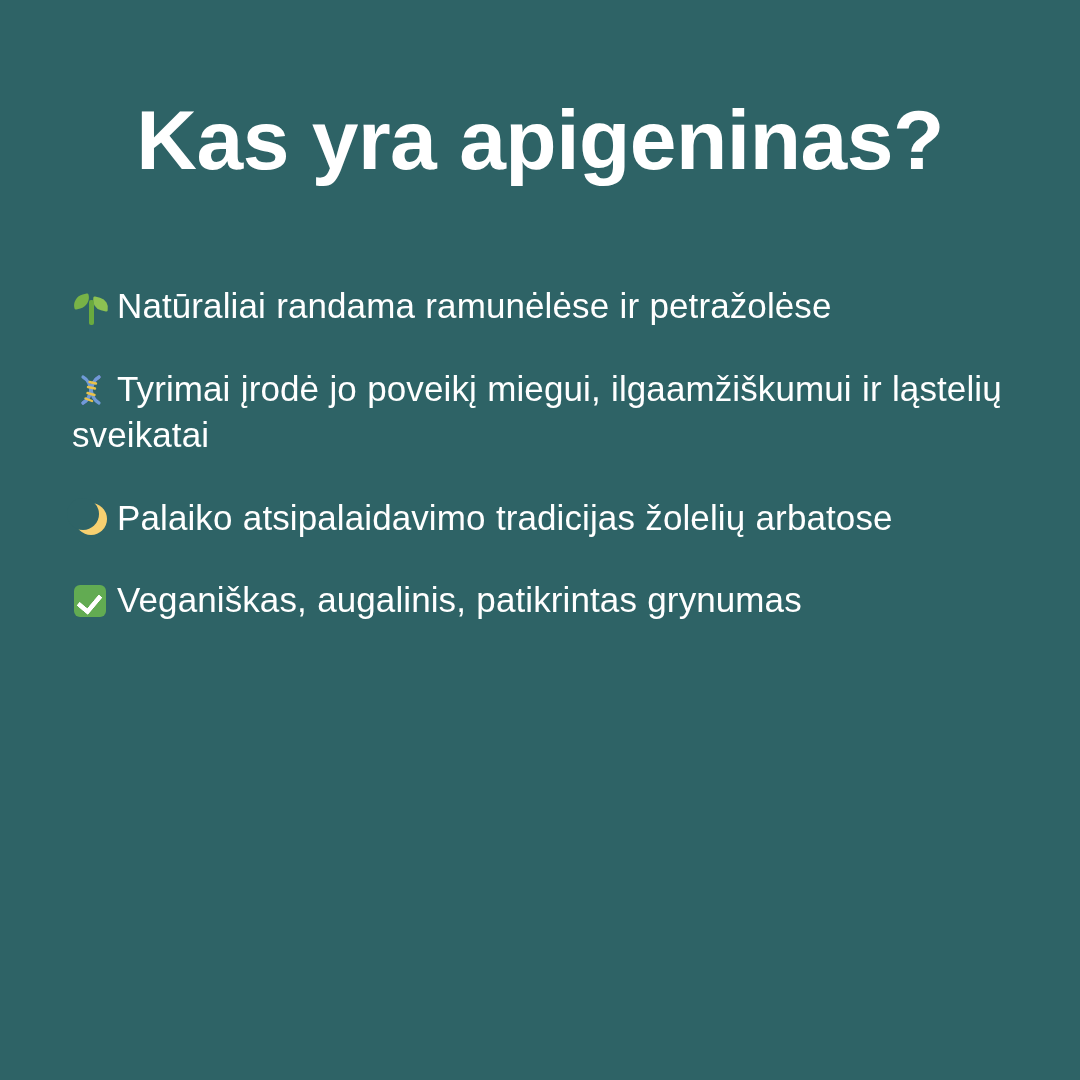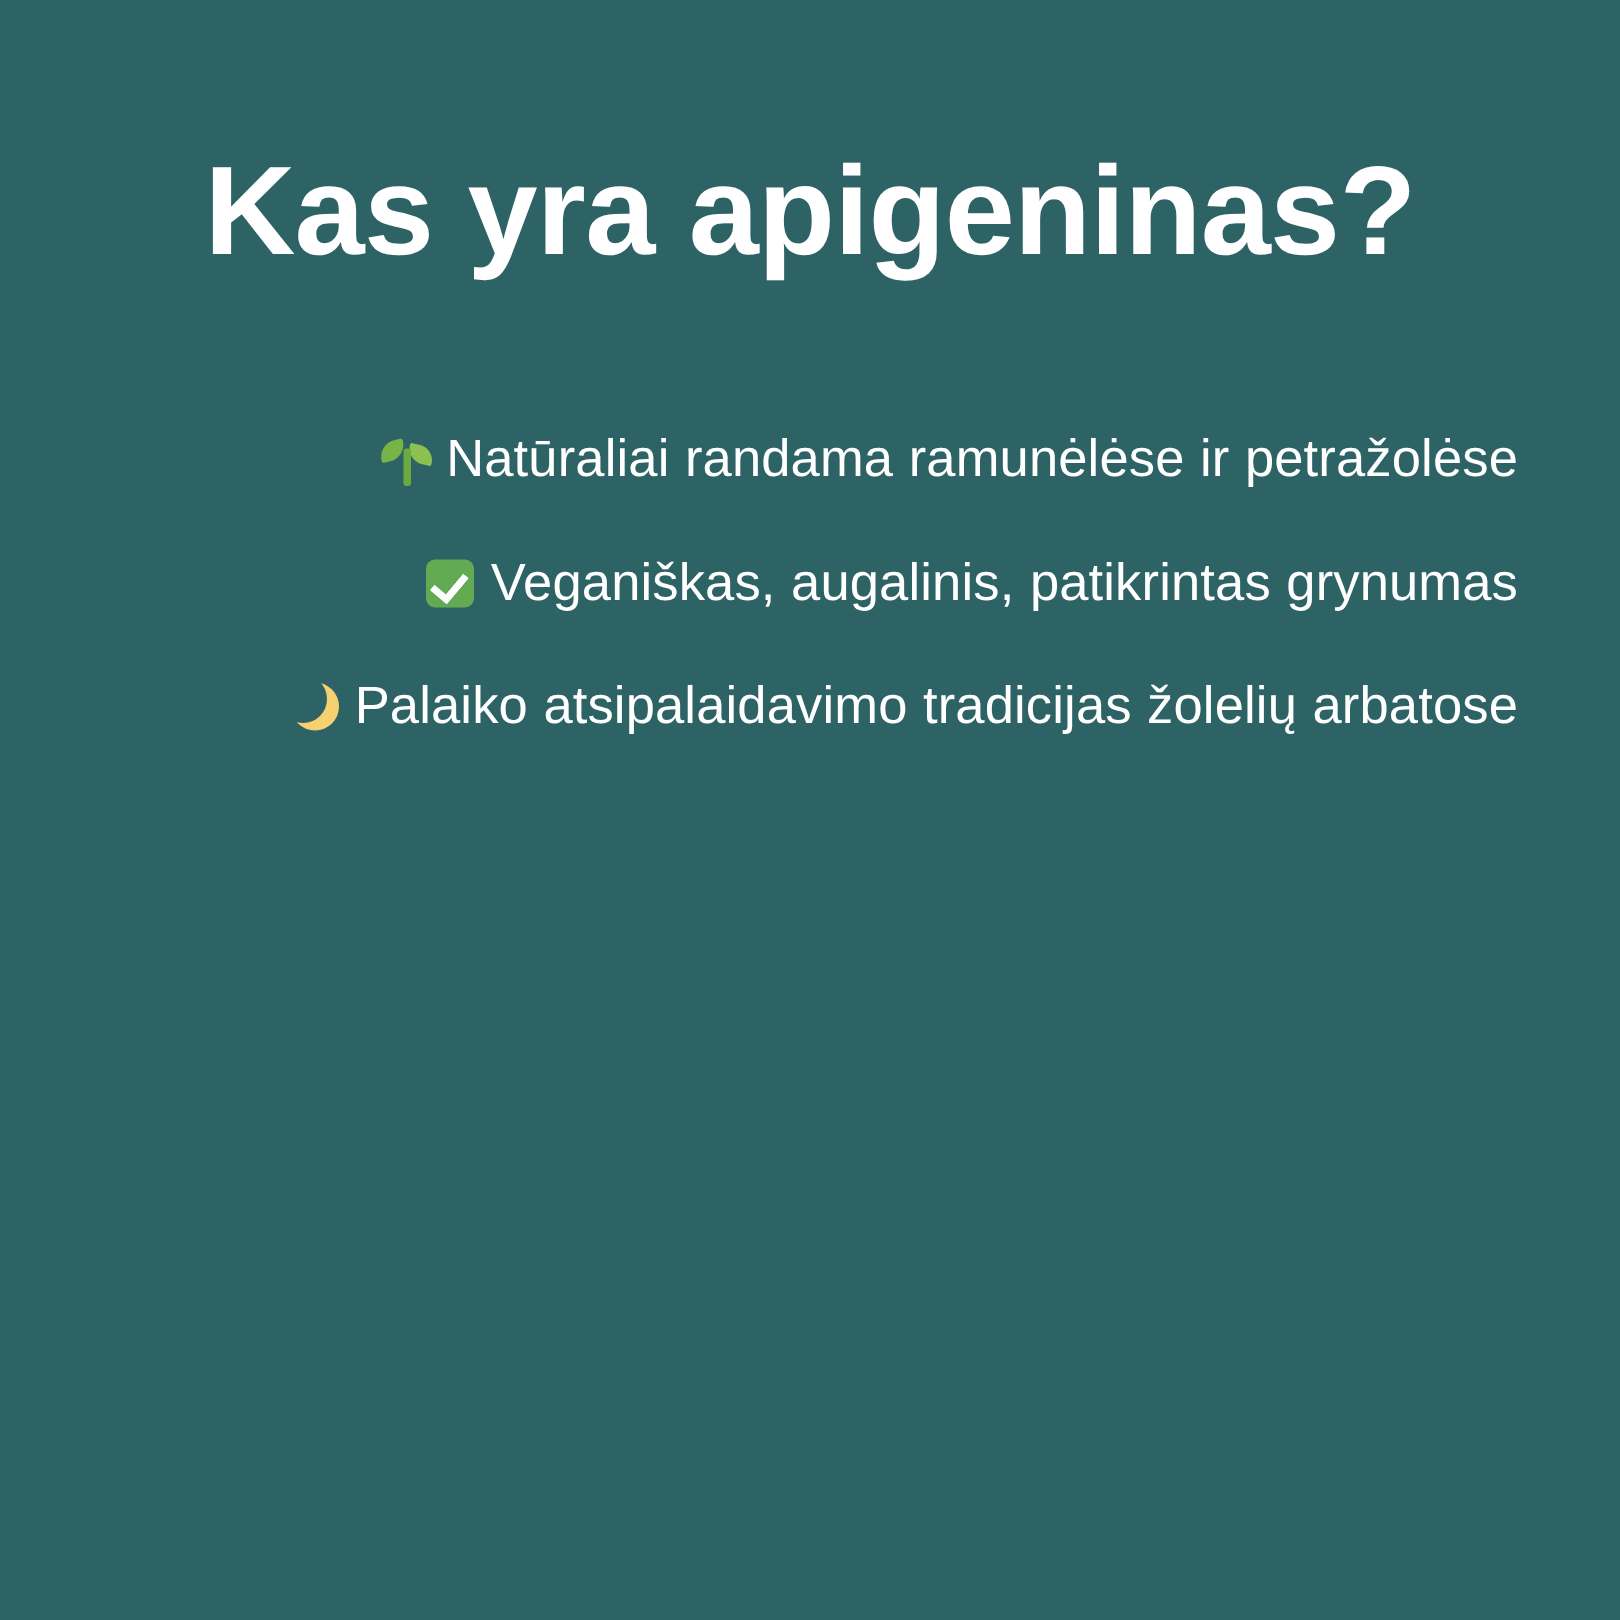--- a/index.html
+++ b/index.html
@@ -53,7 +53,6 @@
     margin: 0;
     padding: 0;
     list-style: none;
-    text-align: right;
   }
   .bullet-item {
     color: #ffffff;

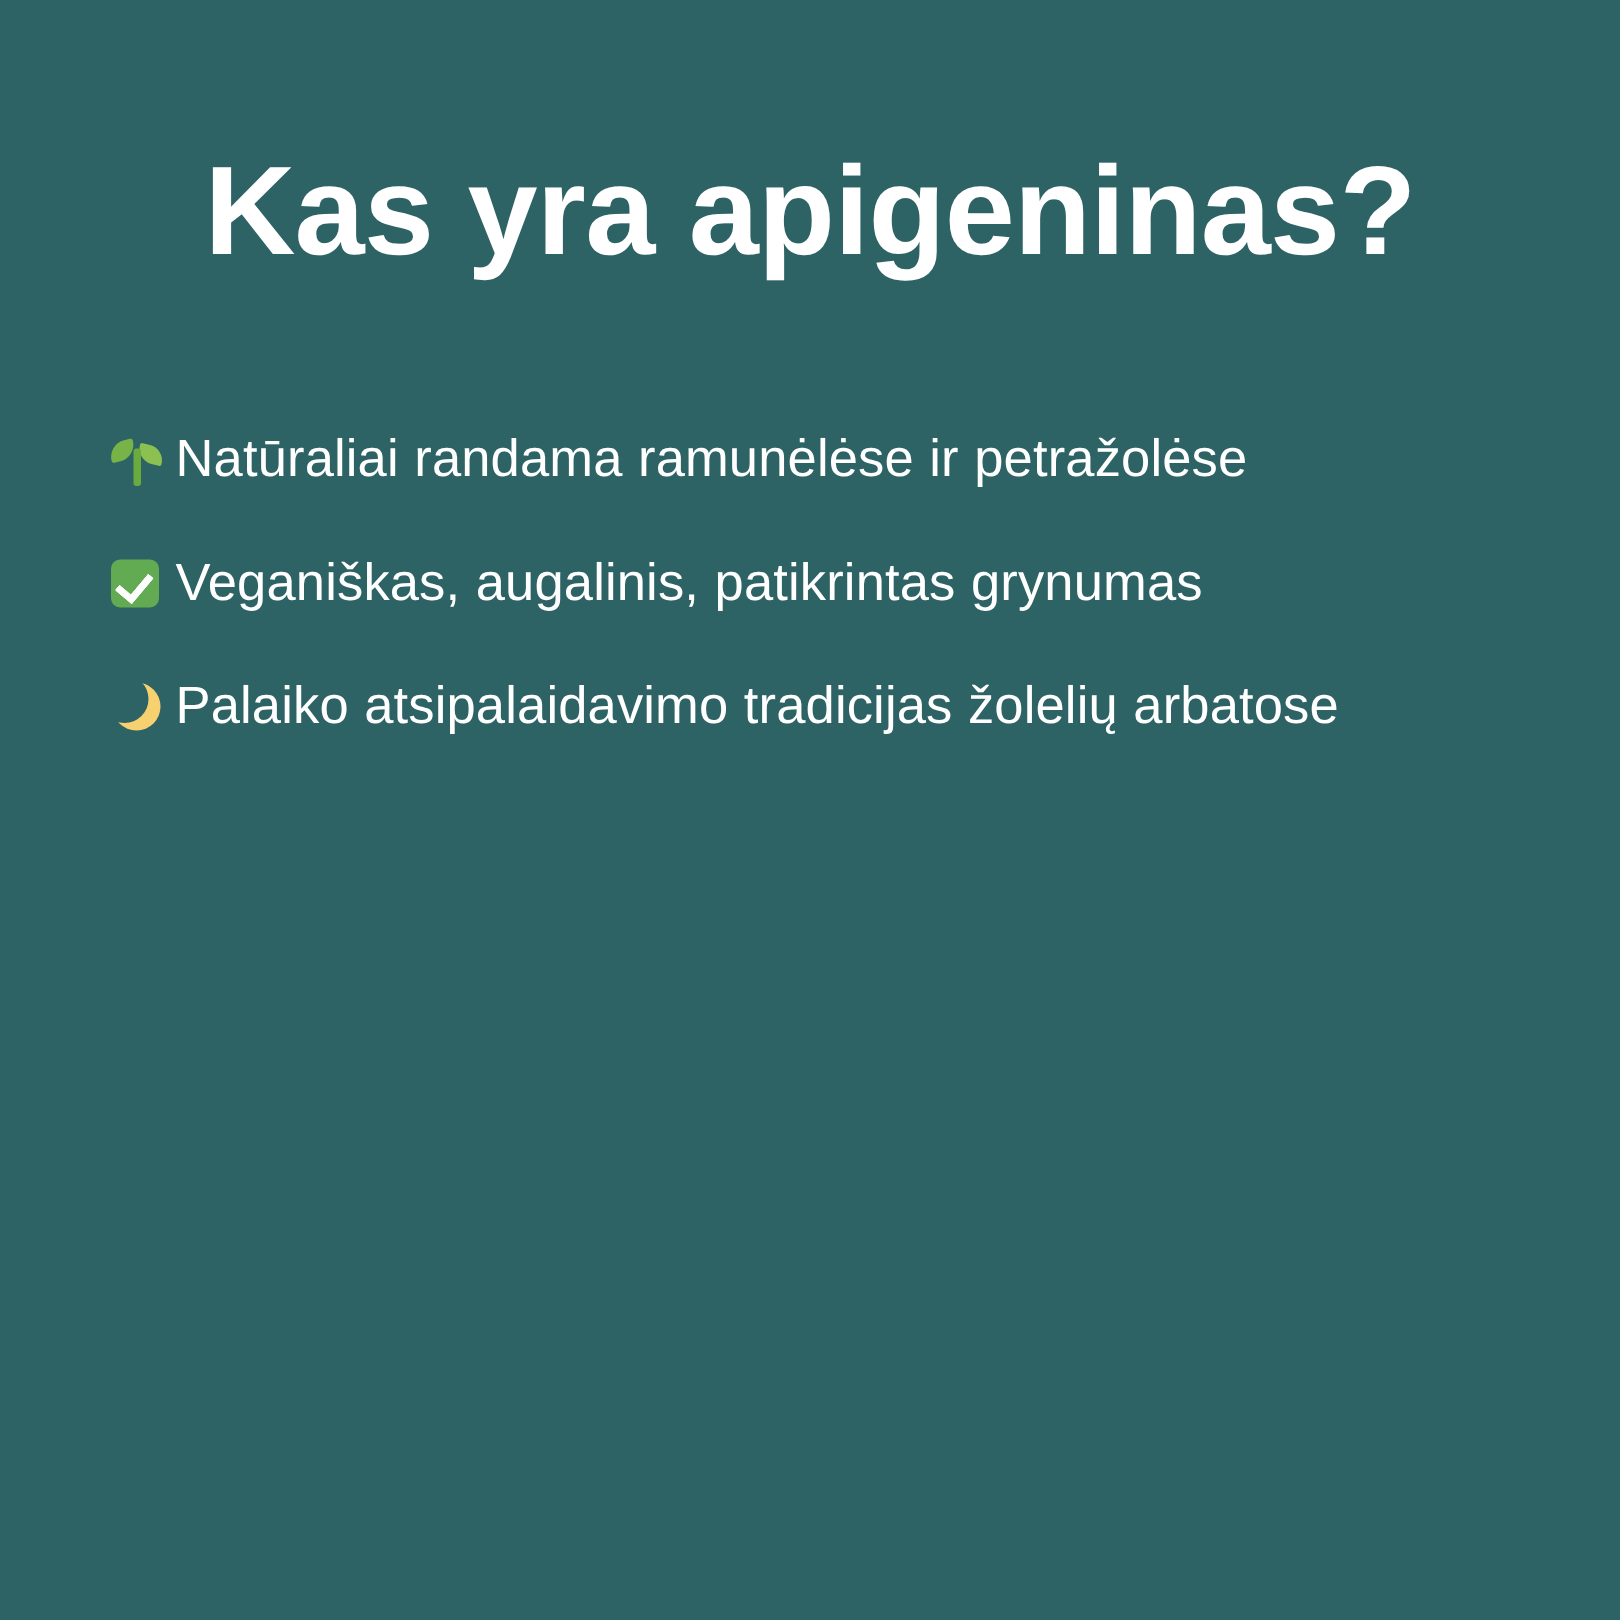--- a/index.html
+++ b/index.html
@@ -180,6 +180,23 @@
     </li>
 
 
+    <li class="bullet-item">
+      <span class="emoji emoji-dna">
+        <svg width="38" height="38" viewBox="0 0 38 38">
+          <g fill="none" stroke-width="3.2" stroke-linecap="round">
+            <path d="M11 32 C 22 26, 16 12, 27 6" stroke="#8e6ec8"></path>
+            <path d="M7 28 C 18 22, 12 8, 23 2" stroke="#6f9bd8" transform="translate(4,4)"></path>
+            <path d="M27 32 C 16 26, 22 12, 11 6" stroke="#6f9bd8"></path>
+          </g>
+          <g stroke="#e8c24a" stroke-width="2.4" stroke-linecap="round">
+            <path d="M13.5 27.5 L 20 30"></path>
+            <path d="M15.5 22 L 22.5 24"></path>
+            <path d="M16 16 L 23 17.5"></path>
+            <path d="M17.5 11 L 24 12.5"></path>
+          </g>
+        </svg>
+      </span><span class="bullet-text">Tyrimai įrodė jo poveikį miegui, ilgaamžiškumui ir ląstelių sveikatai</span>
+    </li>
 
     <li class="bullet-item">
       <span class="emoji emoji-check">

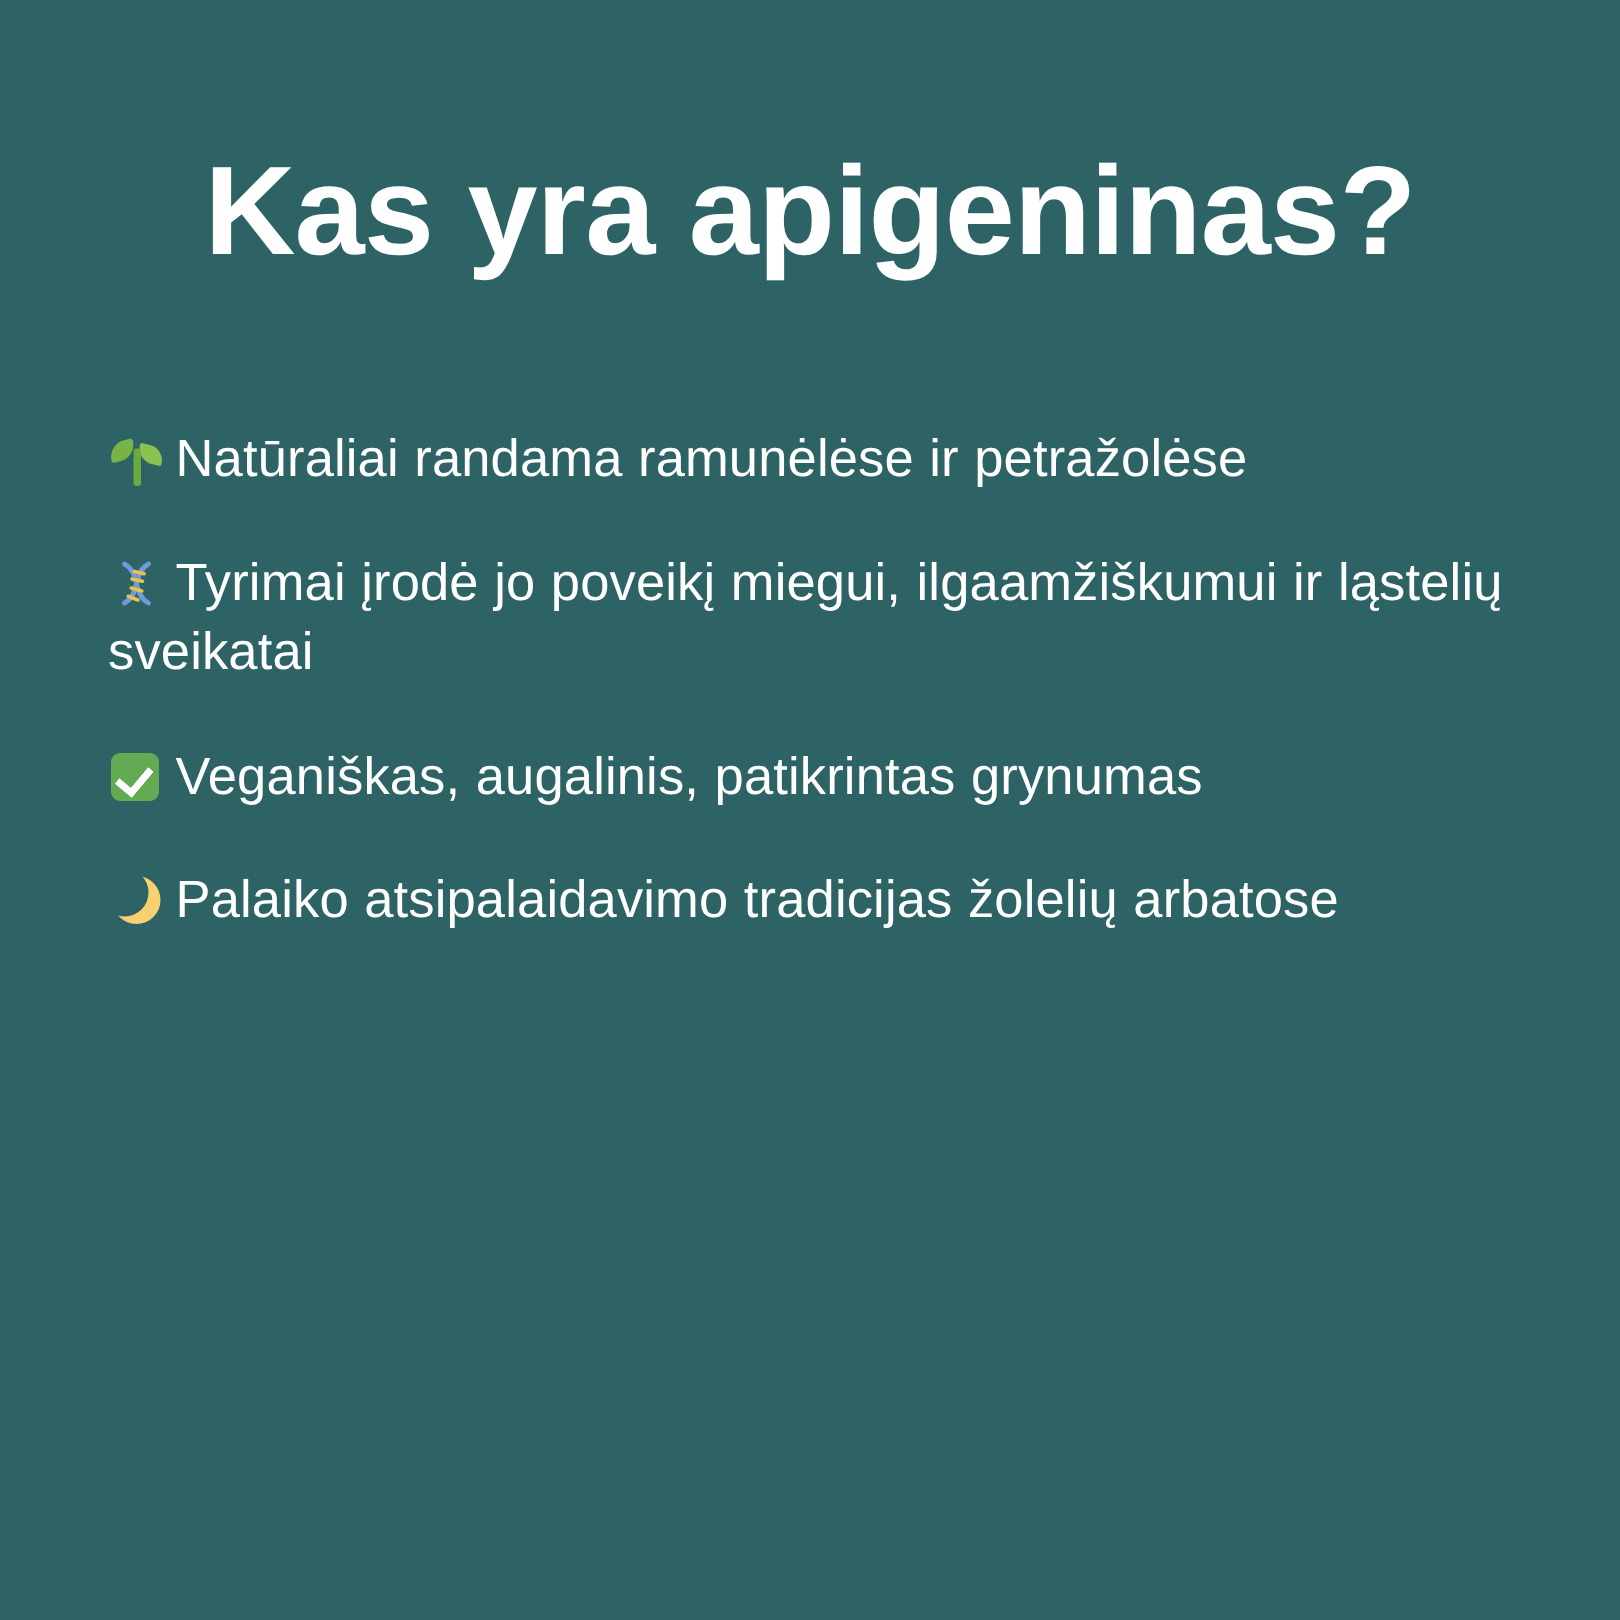--- a/index.html
+++ b/index.html
@@ -199,17 +199,17 @@
     </li>
 
     <li class="bullet-item">
+      <span class="emoji emoji-moon">
+        <span class="disc"></span><span class="cut"></span>
+      </span><span class="bullet-text">Palaiko atsipalaidavimo tradicijas žolelių arbatose</span>
+    </li>
+
+    <li class="bullet-item">
       <span class="emoji emoji-check">
         <span class="box"></span><span class="tick"></span>
       </span><span class="bullet-text">Veganiškas, augalinis, patikrintas grynumas</span>
     </li>
 
-    <li class="bullet-item">
-      <span class="emoji emoji-moon">
-        <span class="disc"></span><span class="cut"></span>
-      </span><span class="bullet-text">Palaiko atsipalaidavimo tradicijas žolelių arbatose</span>
-    </li>
-
   </ul>
 
 </div>

